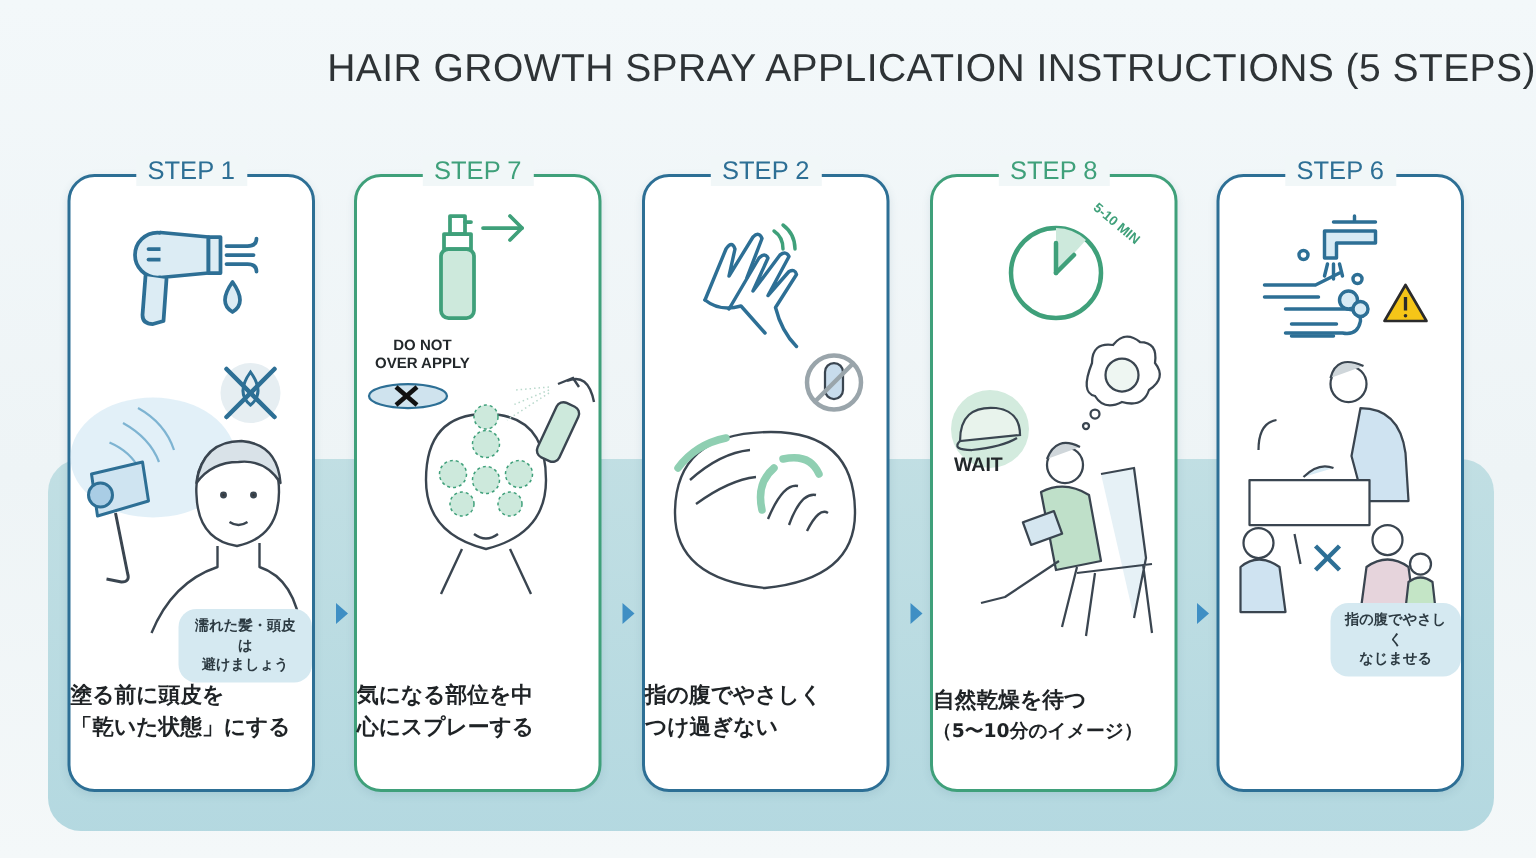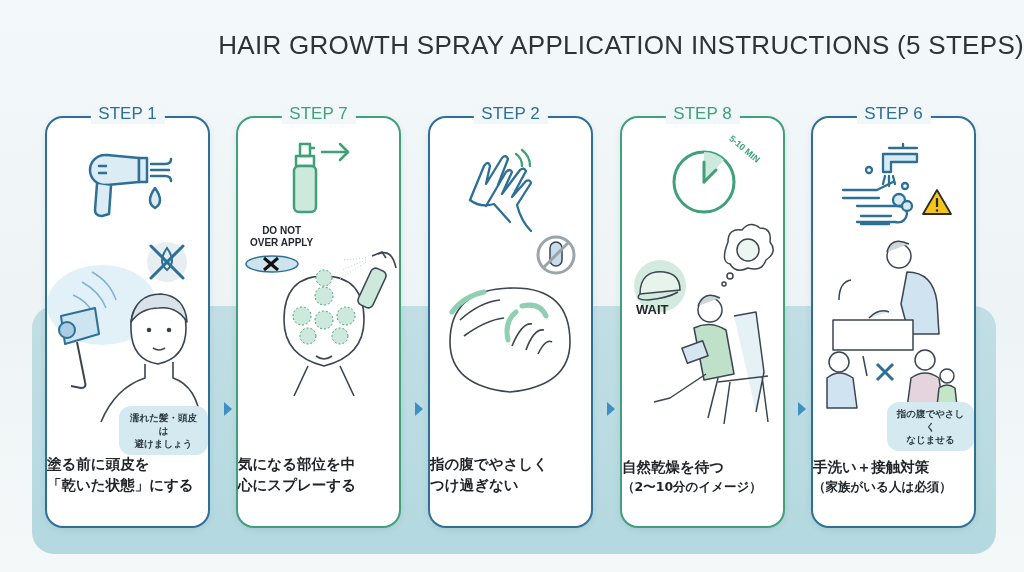--- a/index.html
+++ b/index.html
@@ -263,10 +263,6 @@
   <div class="bubble" style="left:74px; top:284px;">
     <span>指の腹でやさしく</span><br><span>なじませる</span>
   </div>
-  <div class="caption">
-    <span>手洗い＋接触対策</span>
-    <span class="sub">（家族がいる人は必須）</span>
-  </div>
 </div>
 
 </body></html>

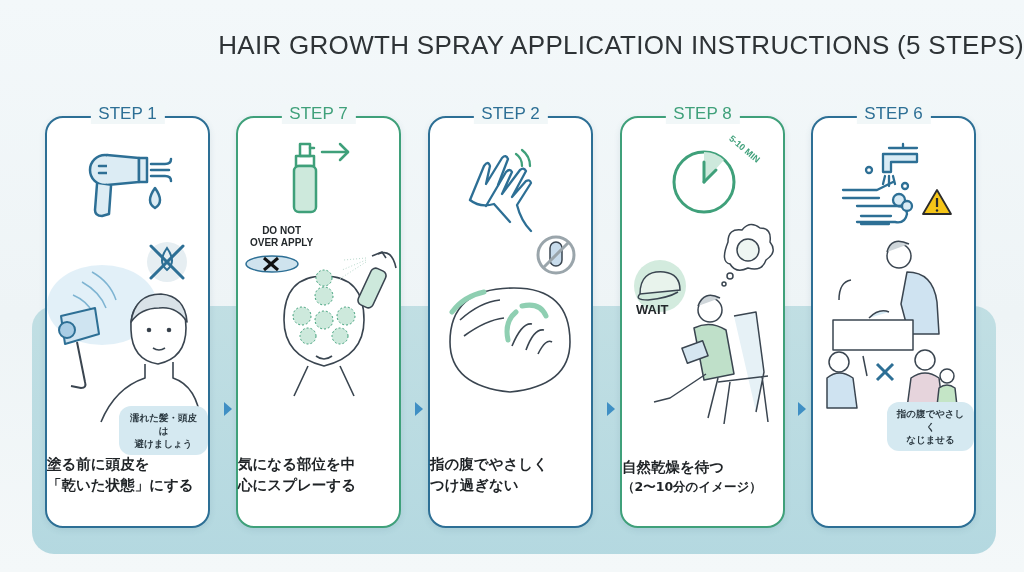--- a/index.html
+++ b/index.html
@@ -219,7 +219,7 @@
   <div class="tag" style="left:14px; top:184px; font-size:13px;">WAIT</div>
   <div class="caption">
     <span>自然乾燥を待つ</span>
-    <span class="sub">（2〜10分のイメージ）</span>
+    <span class="sub">（5〜10分のイメージ）</span>
   </div>
 </div>
 <div class="arrow" style="left:798px;"></div>

